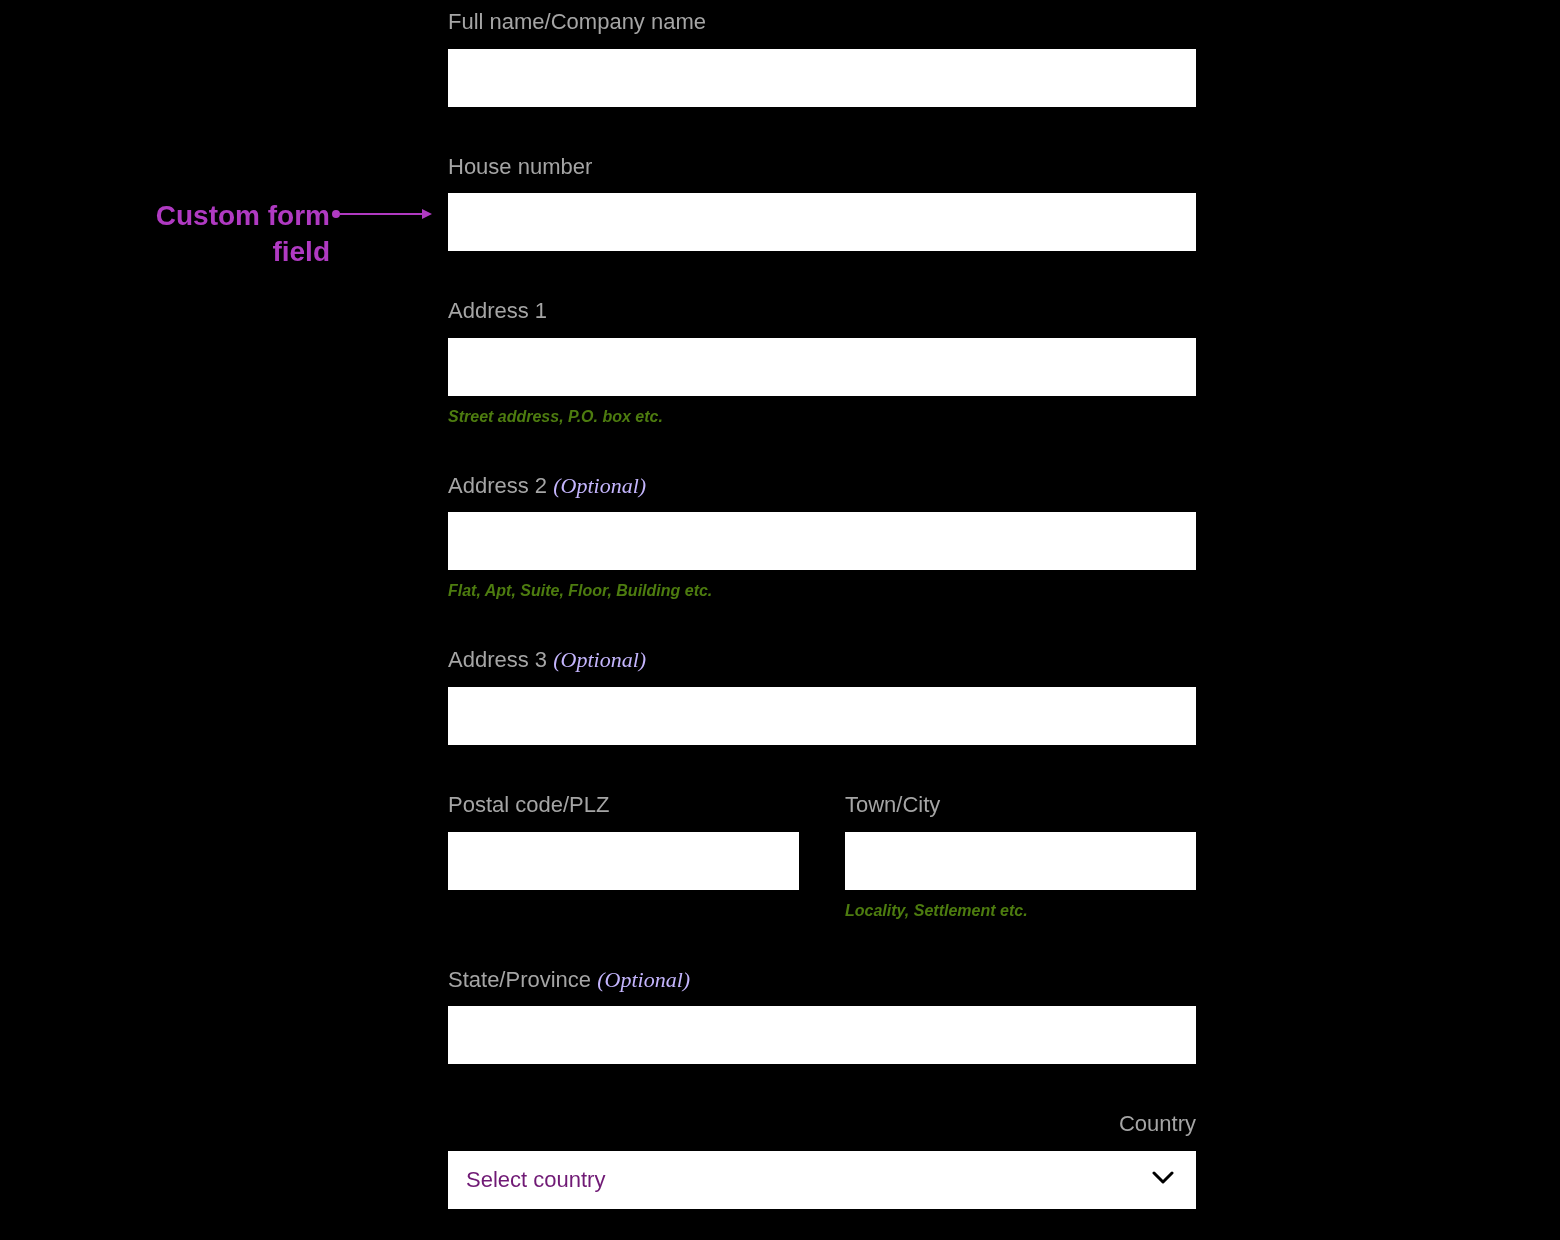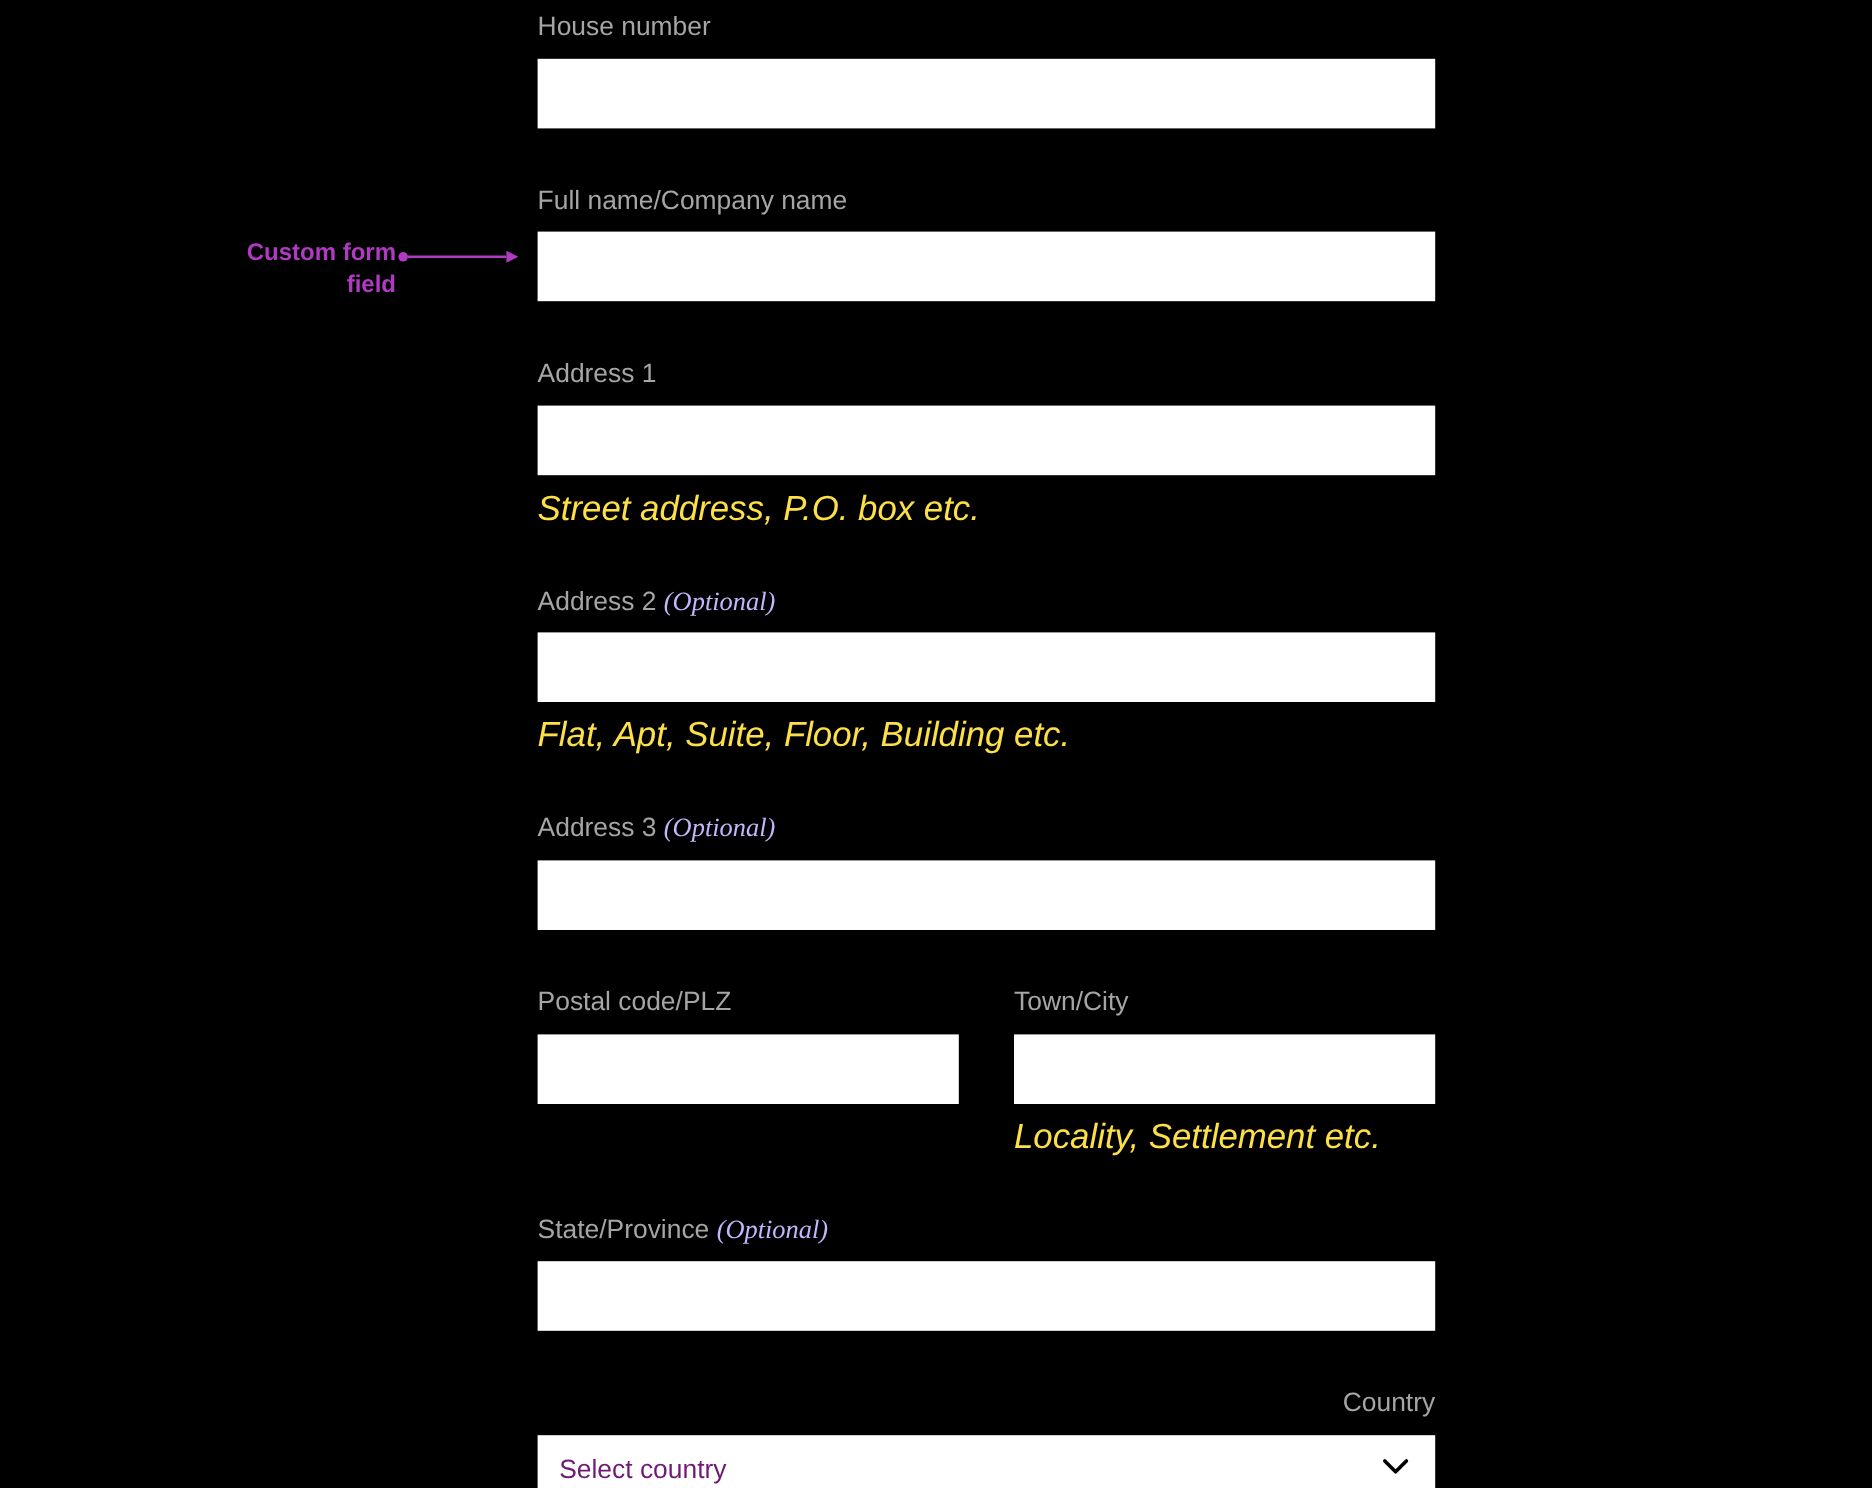--- a/index.html
+++ b/index.html
@@ -115,12 +115,12 @@
   <div class="form-col">
 
     <div class="field-group">
-      <div class="field-label">House number</div>
+      <div class="field-label">Full name/Company name</div>
       <input class="text-input" type="text" value="" style="">
     </div>
 
     <div class="field-group">
-      <div class="field-label">Full name/Company name</div>
+      <div class="field-label">House number</div>
       <input class="text-input" type="text" value="" style="">
     </div>
 

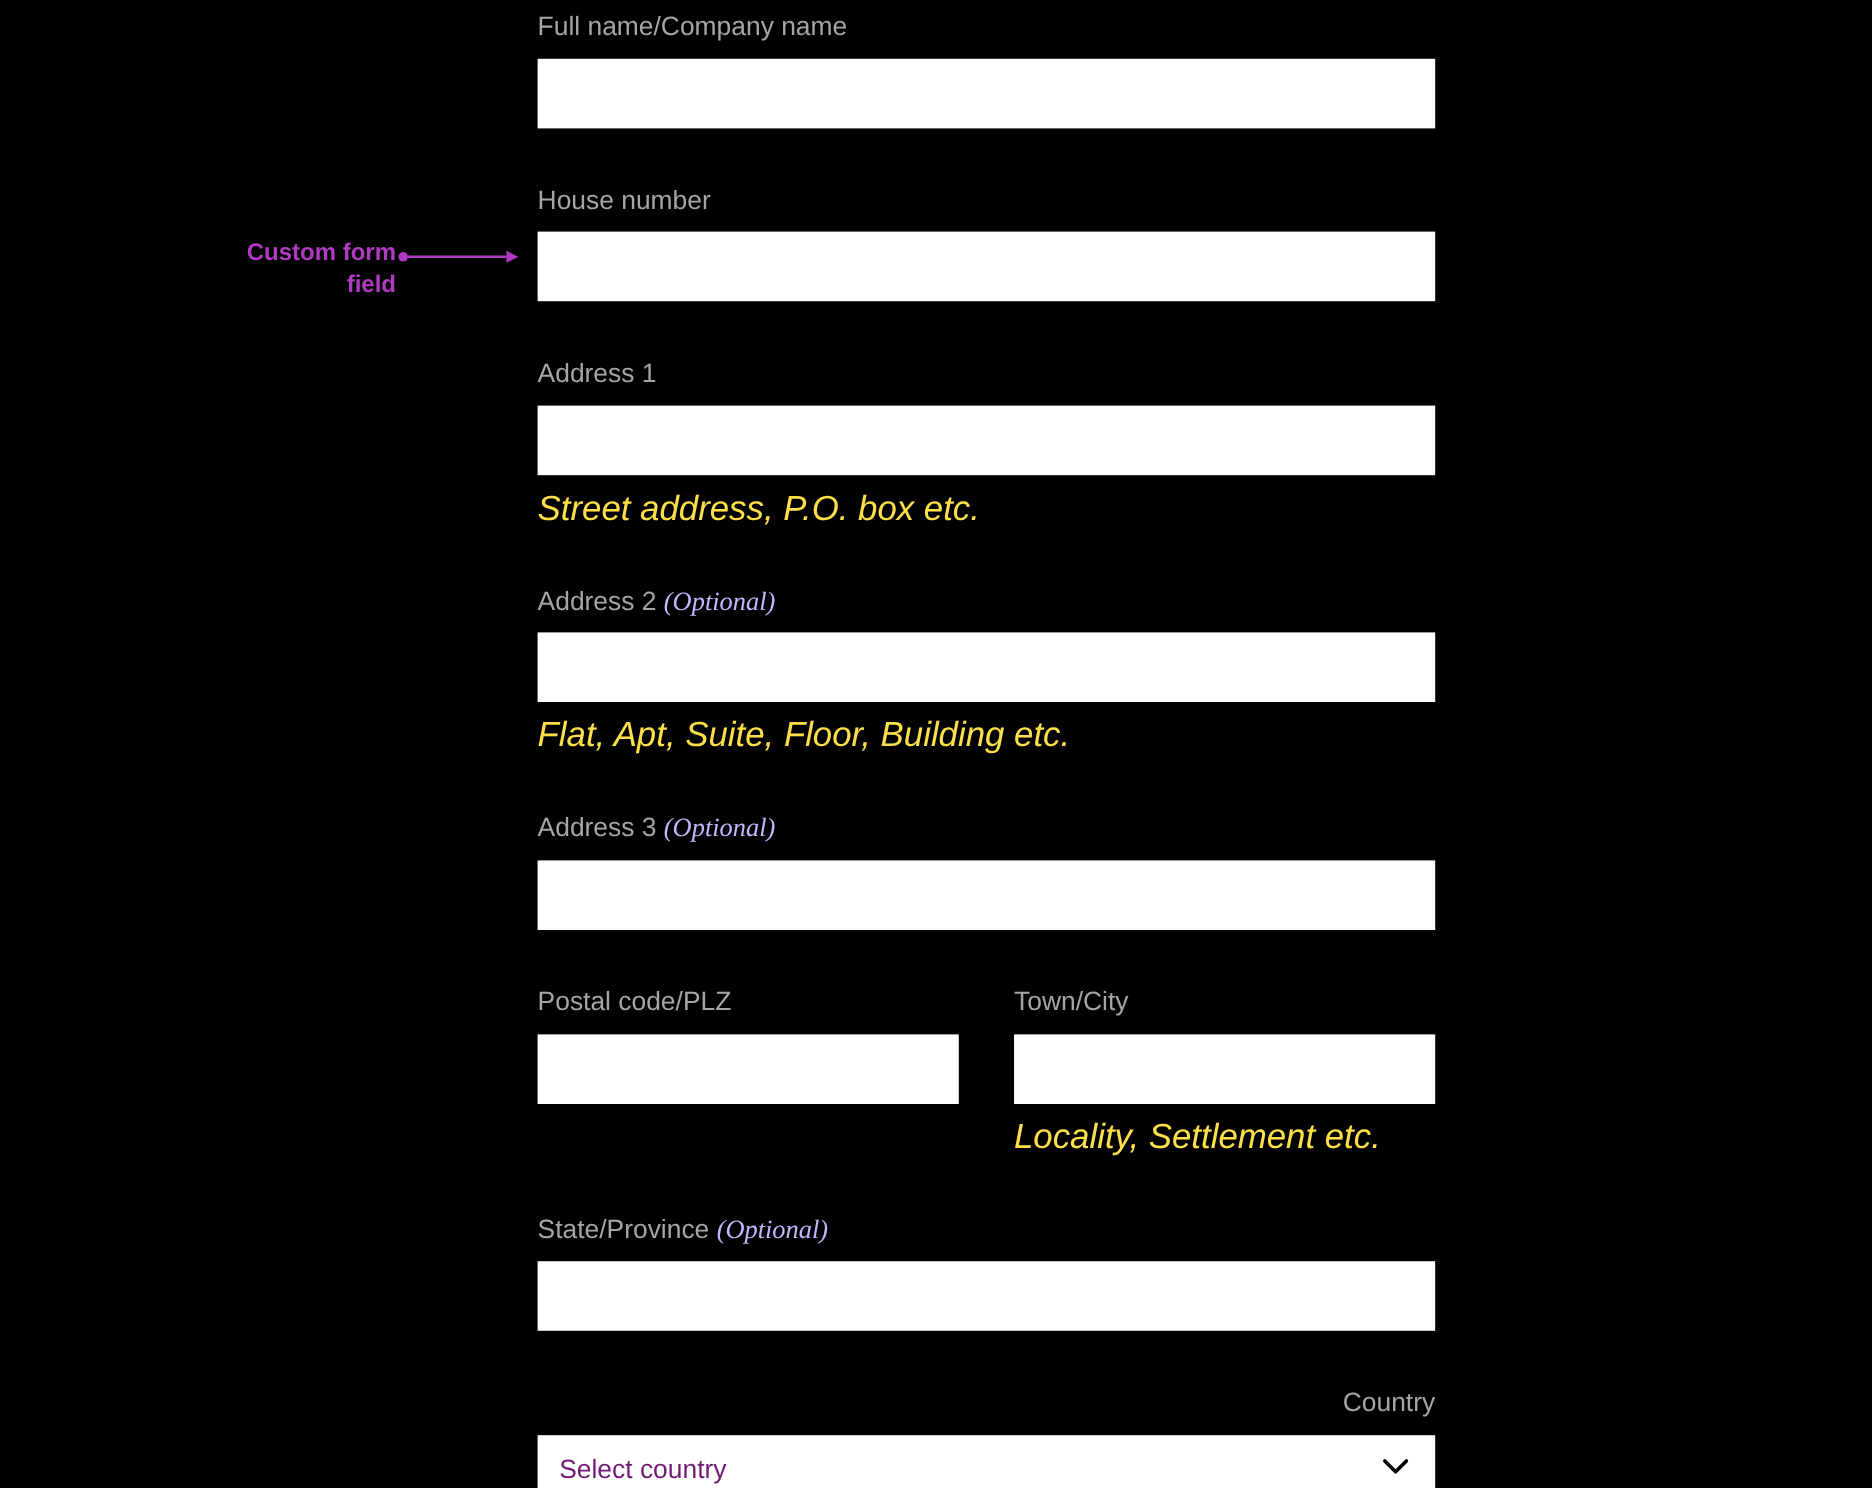--- a/index.html
+++ b/index.html
@@ -18,7 +18,7 @@
   .annotation {
     position: absolute;
     color: #b03ac2;
-    font-size: 20px;
+    font-size: 28px;
     font-weight: 600;
     line-height: 1.3;
     text-align: right;

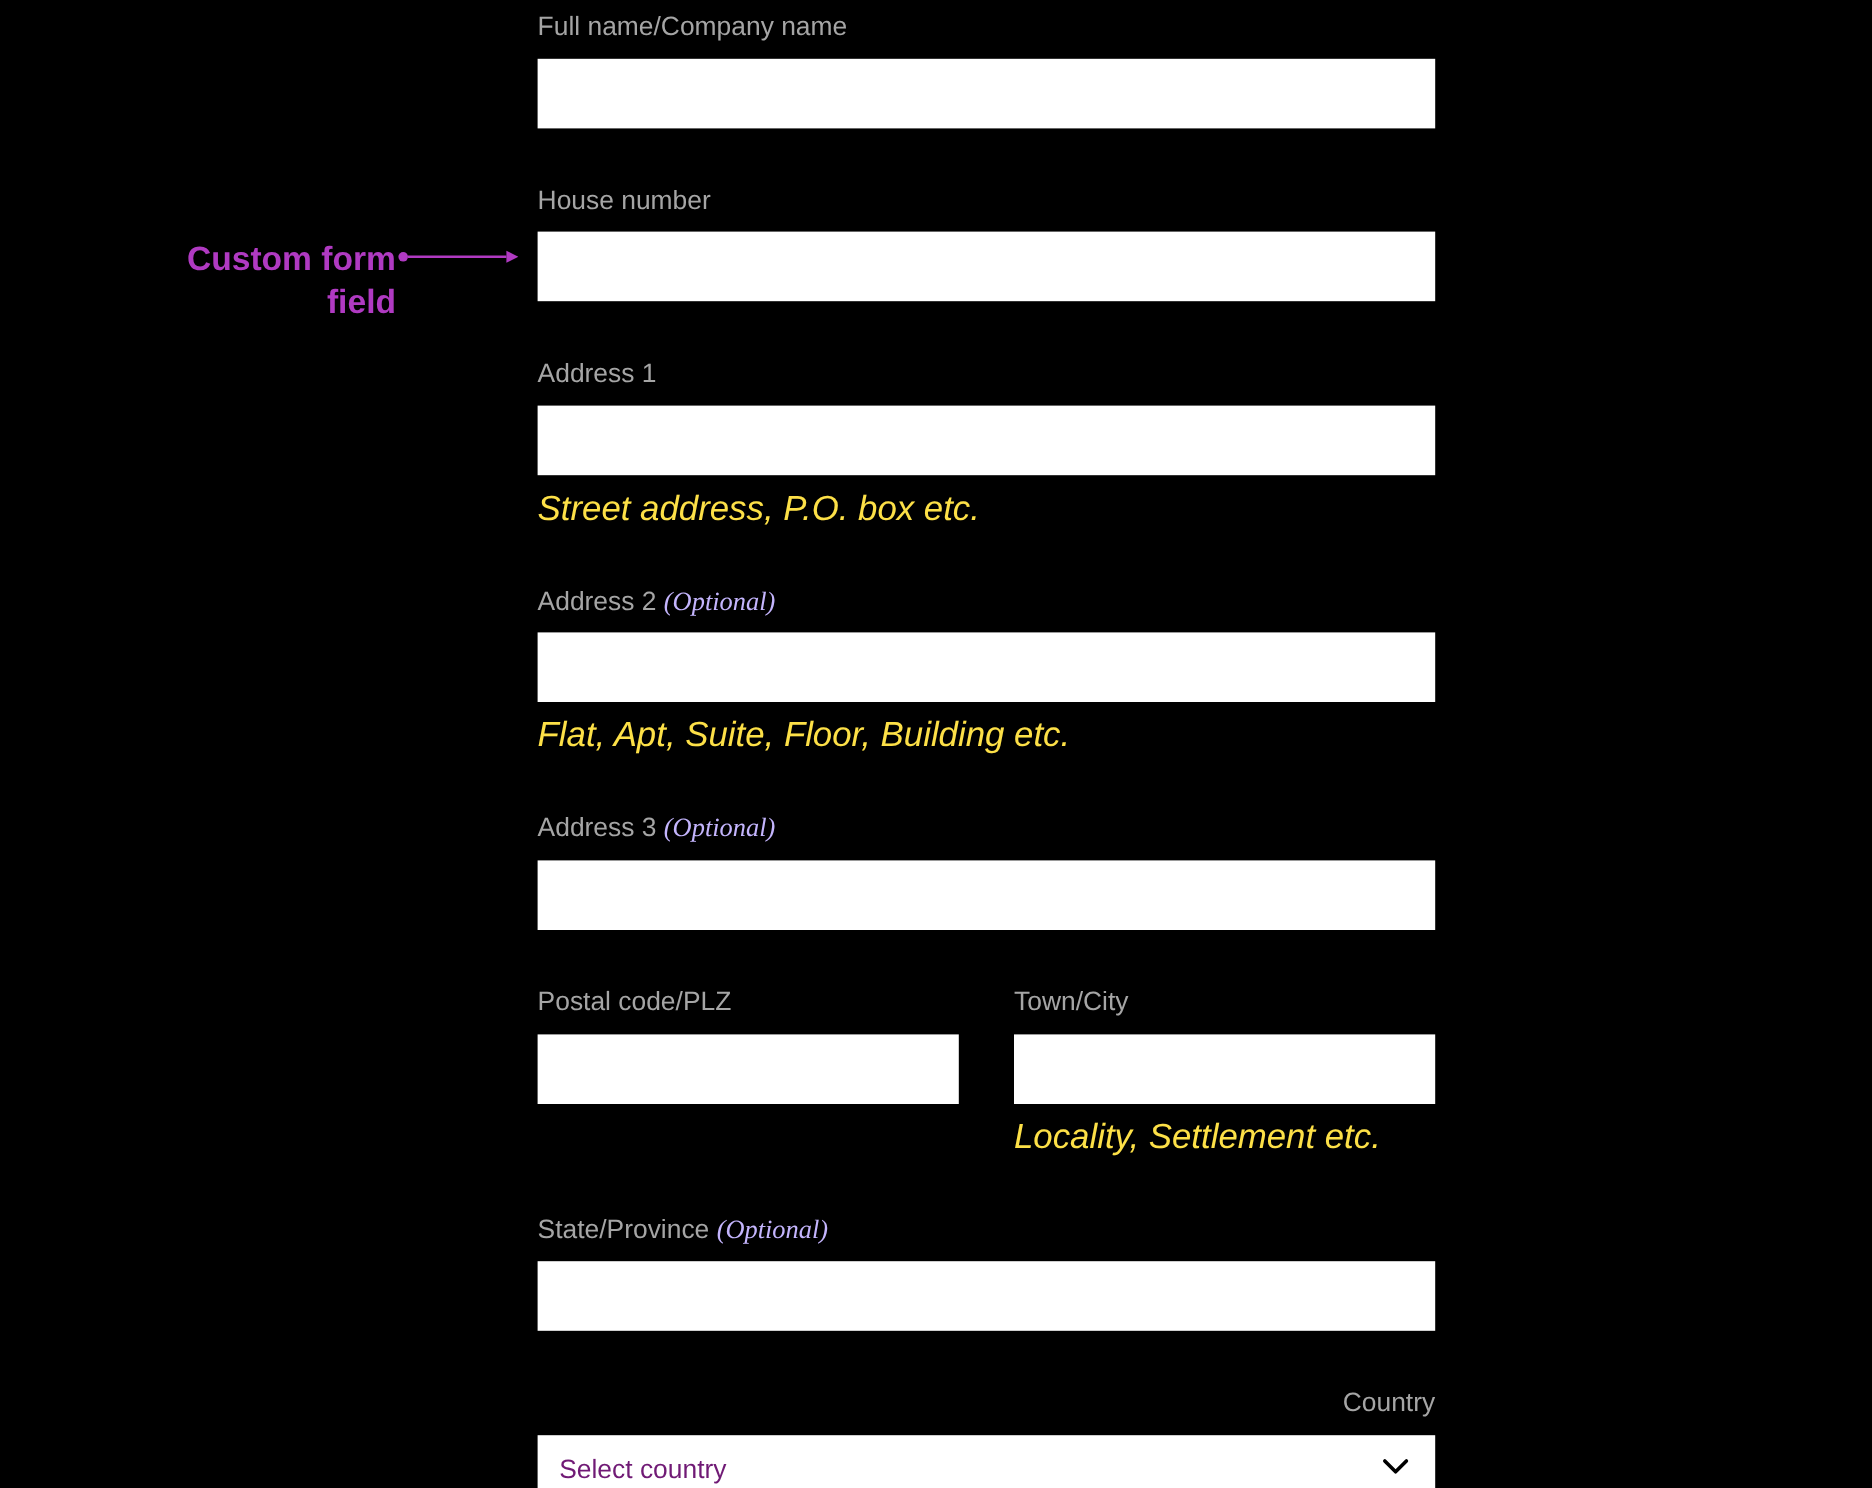--- a/index.html
+++ b/index.html
@@ -61,10 +61,10 @@
   }
   .helper {
     margin-top: 12px;
-    font-size: 29px;
+    font-size: 16px;
     font-style: italic;
-    color: #fde047;
-    font-weight: 400;
+    color: #4d7c0f;
+    font-weight: 700;
   }
   .two-col {
     display: flex;

